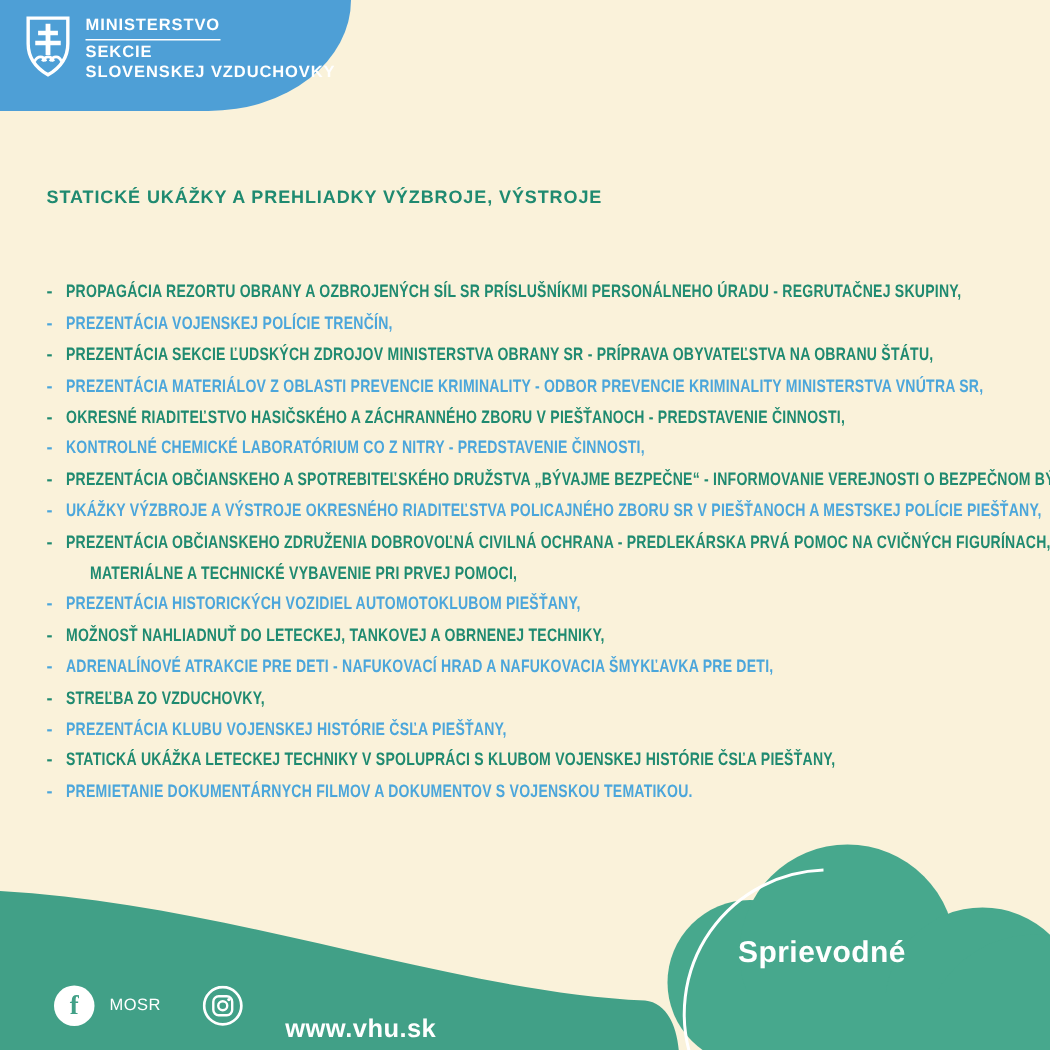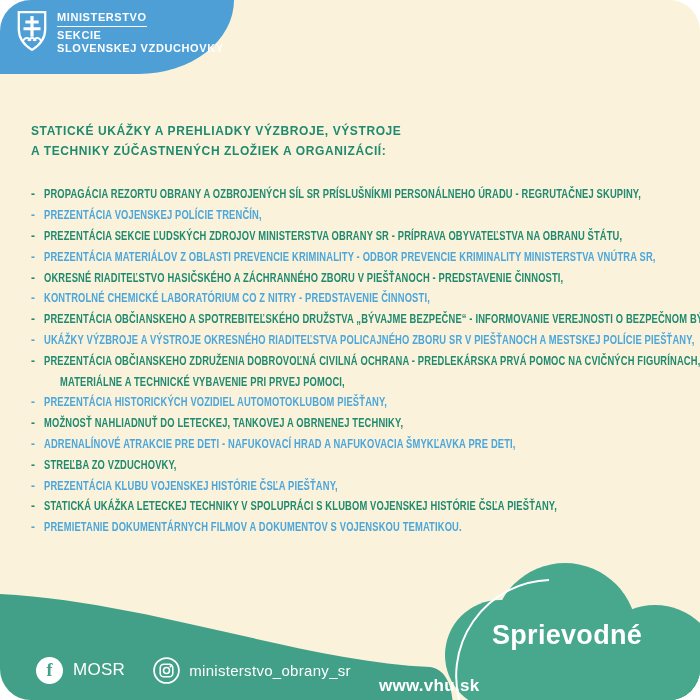--- a/index.html
+++ b/index.html
@@ -7,7 +7,6 @@
     position:relative; width:700px; height:700px; overflow:hidden;
     background:var(--background);
     font-family:"Liberation Sans", sans-serif;
-    border-radius:31px;
   }
   
   .logo-blob{

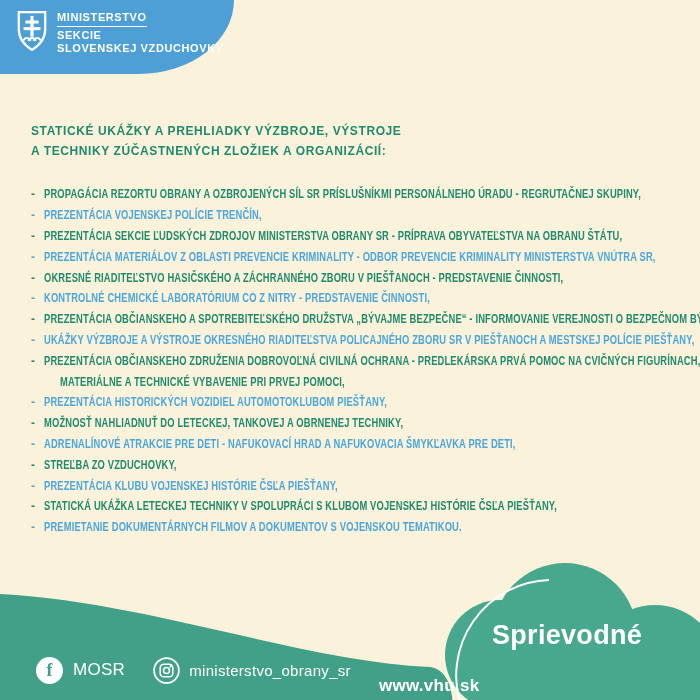--- a/index.html
+++ b/index.html
@@ -73,7 +73,6 @@
 
   <div class="heading">
     <div>STATICKÉ UKÁŽKY A PREHLIADKY VÝZBROJE, VÝSTROJE</div>
-    <div>A TECHNIKY ZÚČASTNENÝCH ZLOŽIEK A ORGANIZÁCIÍ:</div>
   </div>
 
   <div class="list">

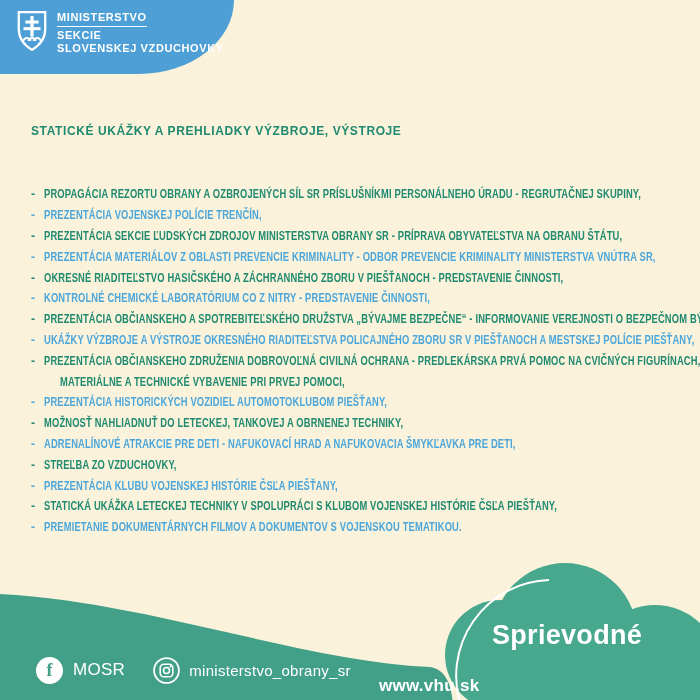--- a/index.html
+++ b/index.html
@@ -36,7 +36,7 @@
   
   .badge-text{
     position:absolute; left:492px; top:618px;
-    color:#fff; font-weight:bold; font-size:27px; line-height:34px; letter-spacing:.3px;
+    color:#fff; font-weight:bold; font-size:20px; line-height:34px; letter-spacing:.3px;
   }
   
   .footer-row{position:absolute; left:36px; top:655px; height:30px; display:flex; align-items:center; color:#fff;}

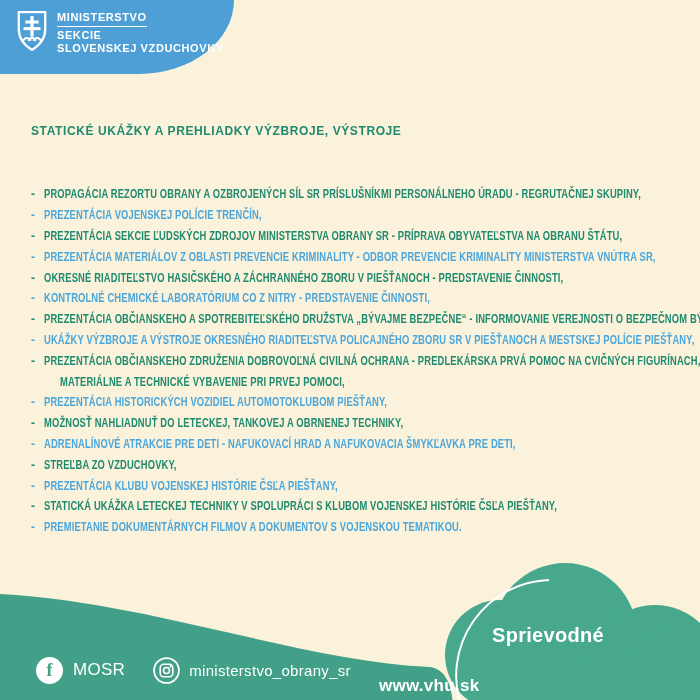--- a/index.html
+++ b/index.html
@@ -42,7 +42,7 @@
   .footer-row{position:absolute; left:36px; top:655px; height:30px; display:flex; align-items:center; color:#fff;}
   .fb-icon{width:27px; height:27px; border-radius:50%; background:#fff; color:var(--band_green);
     display:flex; align-items:center; justify-content:center; font-weight:bold; font-size:18px; font-family:"Liberation Serif",serif;}
-  .fb-label{font-size:17px; margin-left:10px; letter-spacing:.3px;}
+  .fb-label{font-size:11px; margin-left:10px; letter-spacing:.3px;}
   .ig-icon{width:27px; height:27px; margin-left:28px;}
   .ig-label{font-size:15px; margin-left:9px; letter-spacing:.3px;}
   .website{font-size:17px; font-weight:bold; margin-left:28px; letter-spacing:.3px;margin-top:32px;}

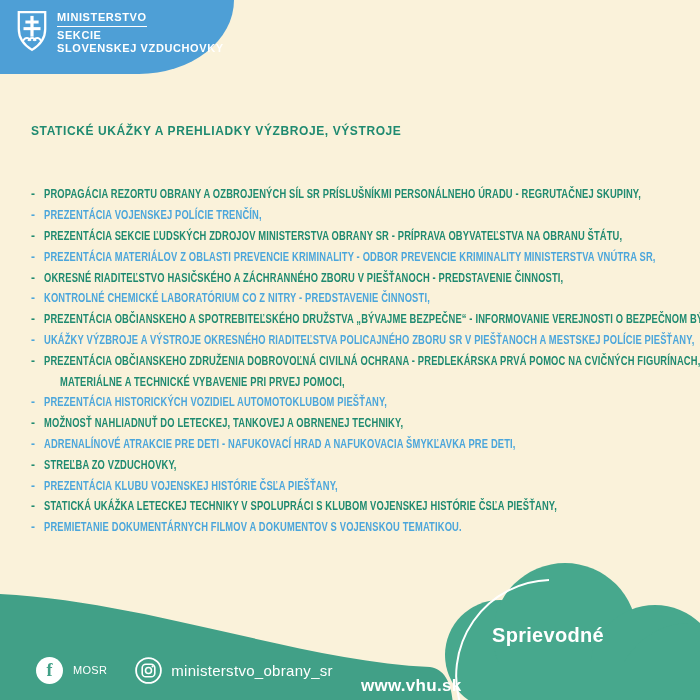--- a/index.html
+++ b/index.html
@@ -173,7 +173,6 @@
       <circle cx="13.5" cy="13.5" r="3" fill="none" stroke="#fff" stroke-width="1.6"></circle>
       <circle cx="17.6" cy="9.4" r="1.1" fill="#fff"></circle>
     </svg>
-    <div class="ig-label">ministerstvo_obrany_sr</div>
     <div class="website">www.vhu.sk</div>
   </div>
 

